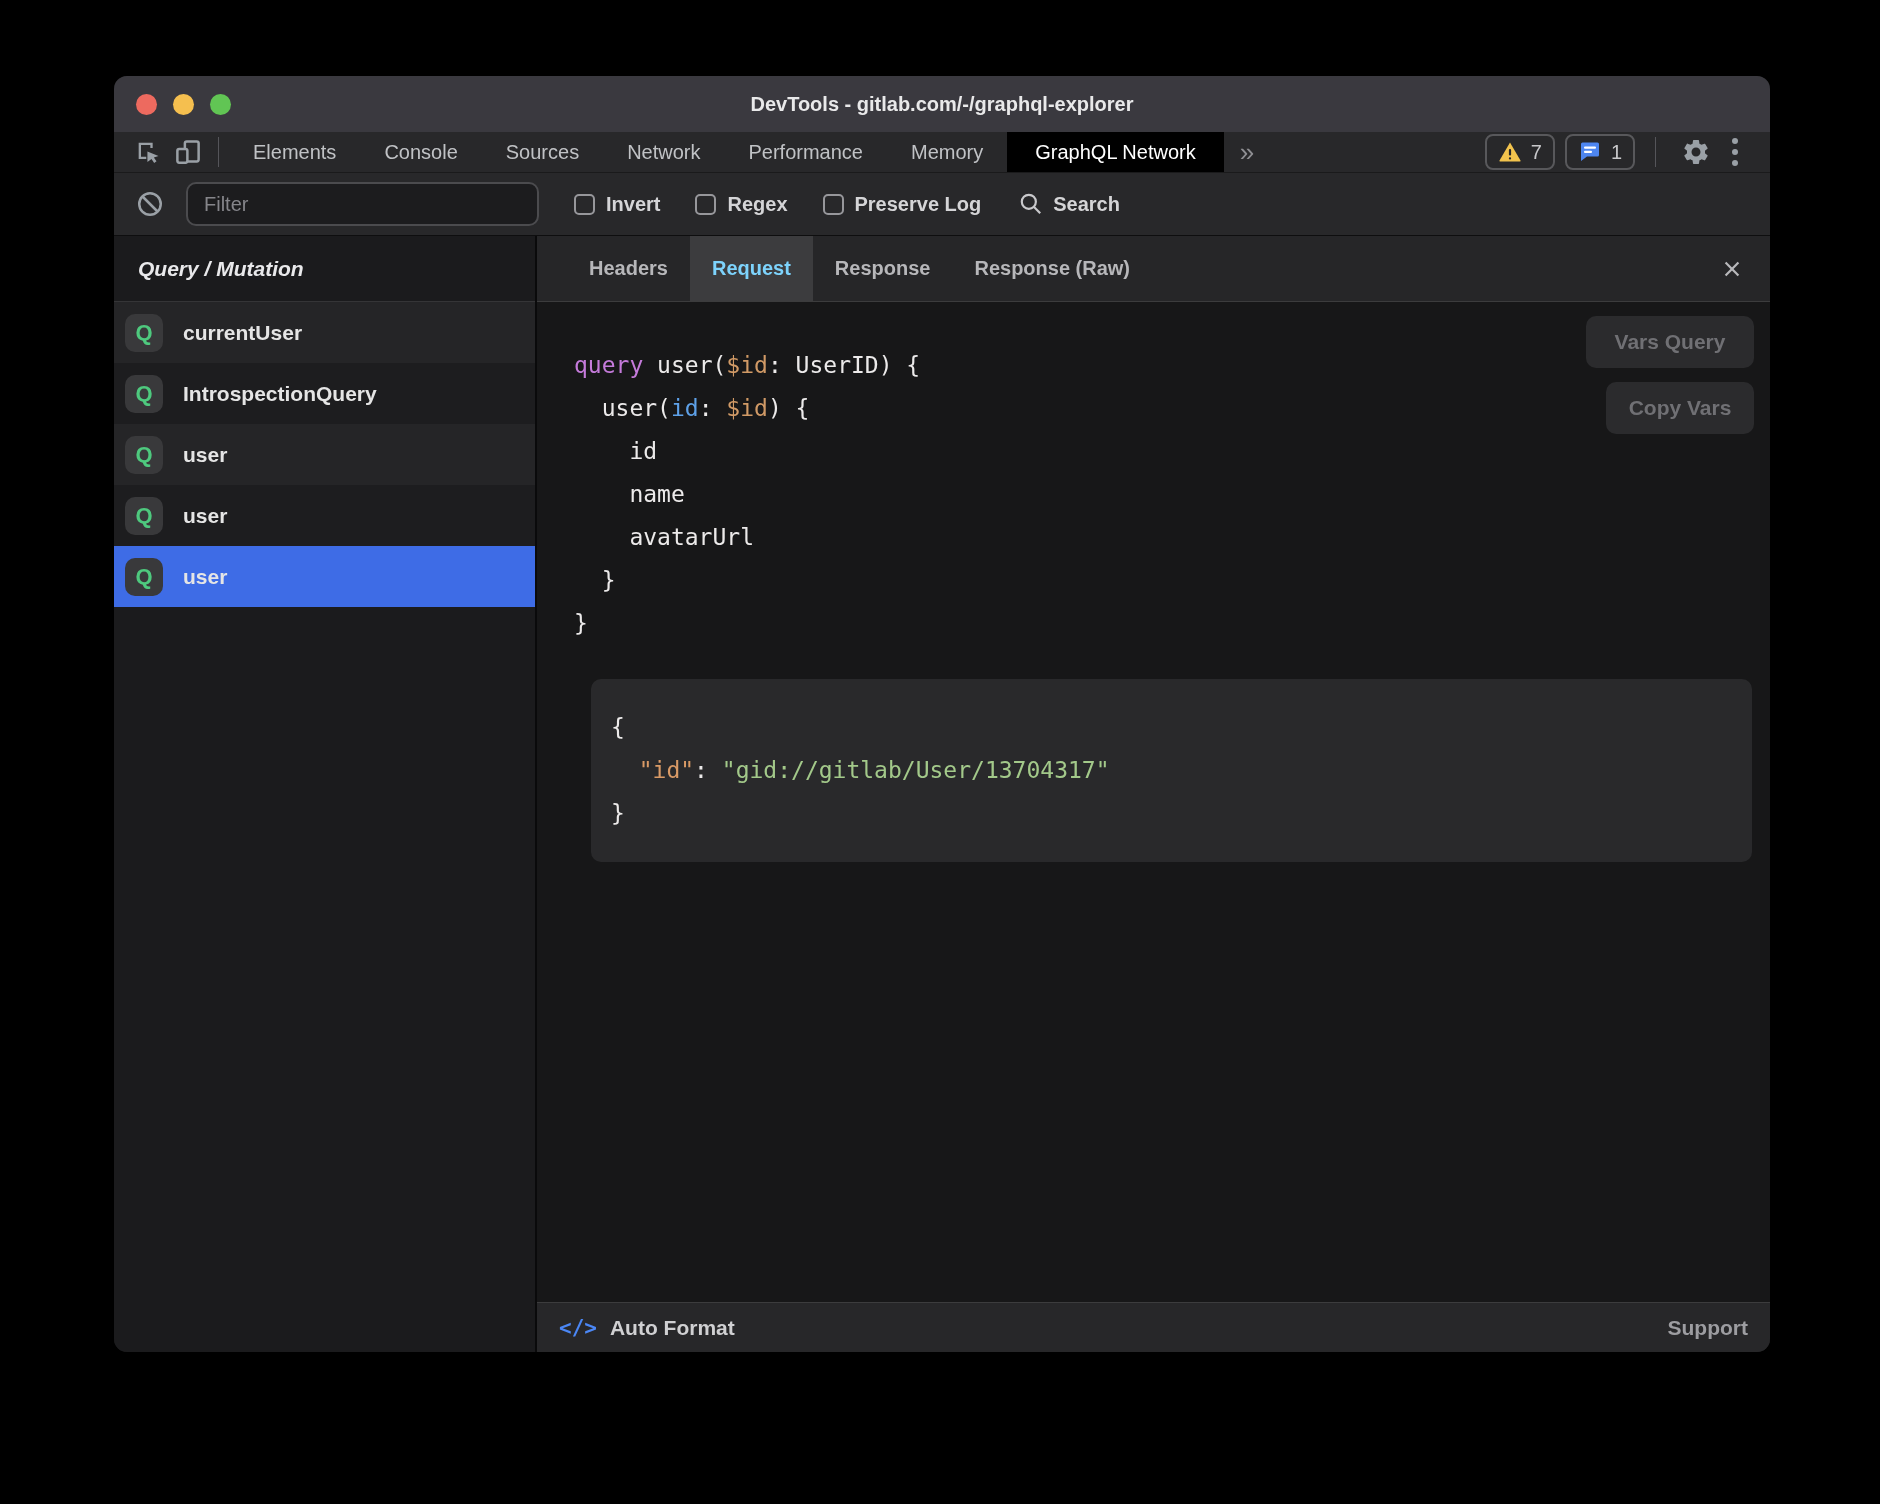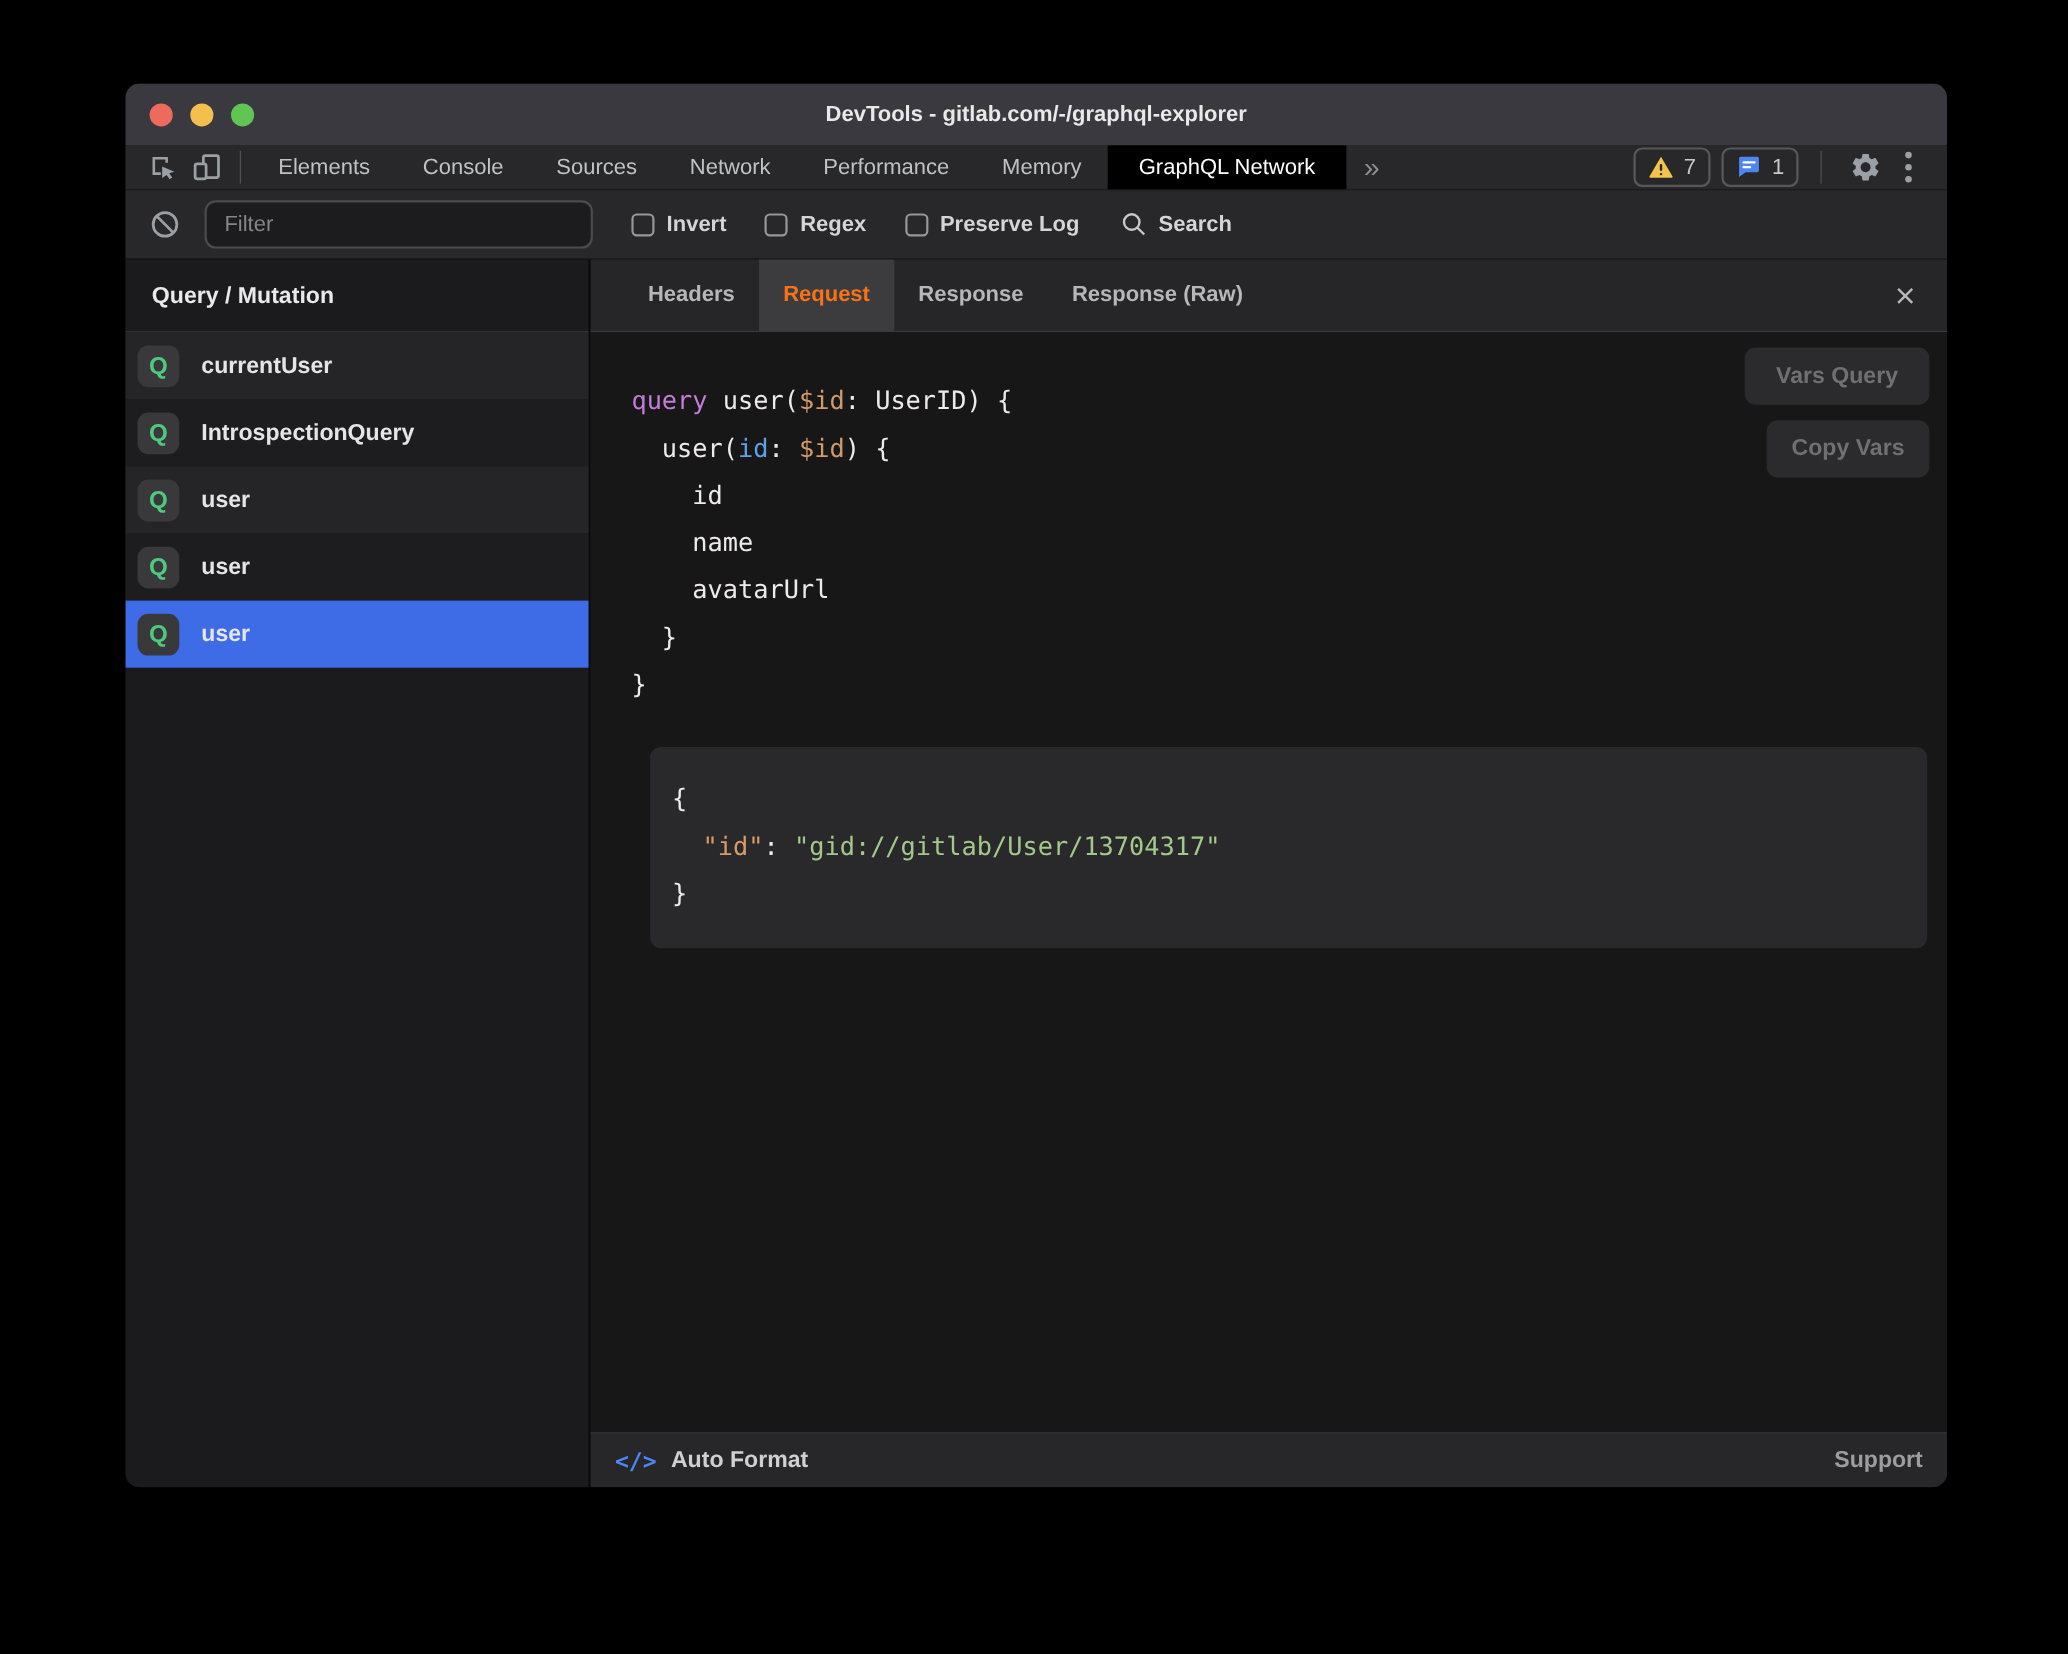--- a/index.html
+++ b/index.html
@@ -50,7 +50,7 @@
   .sidebar { width:423px; flex:0 0 auto; background:#1b1b1d; border-right:2px solid #0a0a0b;
     display:flex; flex-direction:column; }
   .sidebar-header { height:66px; display:flex; align-items:center; padding-left:24px;
-    color:#e9e9eb; font-size:21px; font-weight:bold; border-bottom:1px solid #353537; flex:0 0 auto; }
+    color:#e9e9eb; font-size:21px; font-weight:bold; border-bottom:1px solid #353537; flex:0 0 auto;font-style:italic; }
   .qrow { height:61px; display:flex; align-items:center; padding-left:11px; flex:0 0 auto; }
   .qrow.odd  { background:#252527; }
   .qrow.even { background:#1d1d1f; }

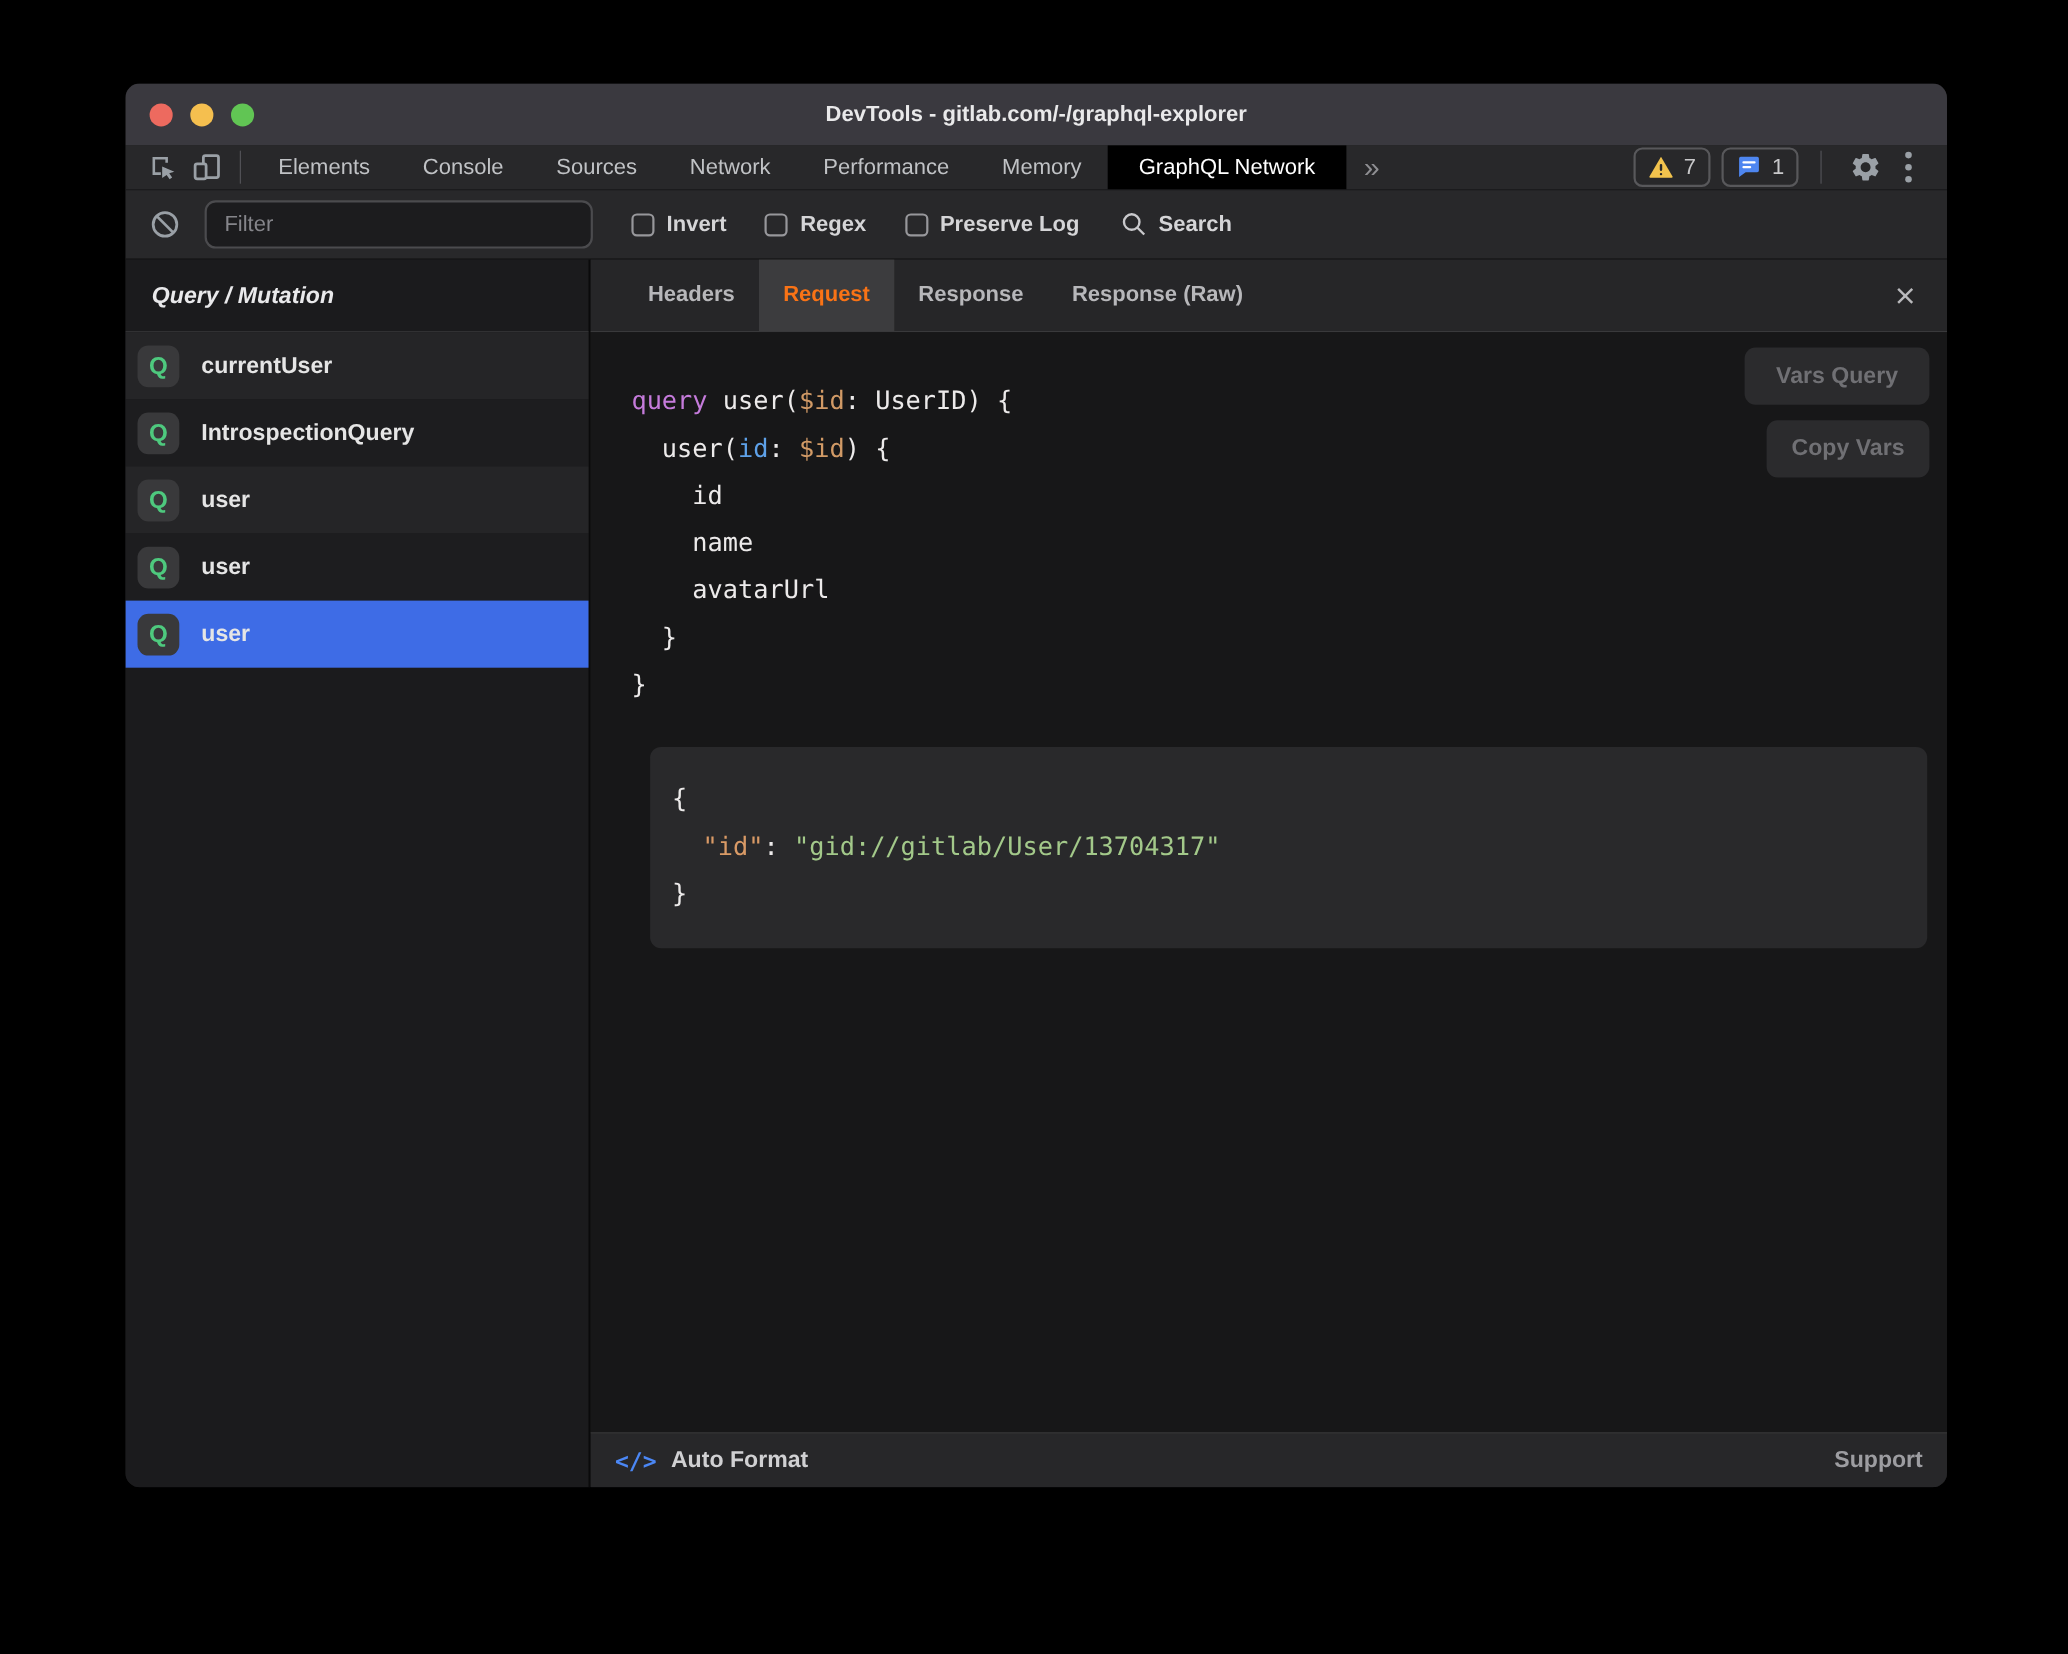--- a/index.html
+++ b/index.html
@@ -66,7 +66,7 @@
     padding-left:30px; border-bottom:1px solid #3c3c3d; position:relative; }
   .ptab { display:flex; align-items:center; padding:0 22px; color:#b7b7ba; font-size:20px;
     font-weight:bold; cursor:default; }
-  .ptab.selected { background:#3c3c3e; color:#f97316; }
+  .ptab.selected { background:#3c3c3e; color:#7dd3fc; }
   .close-btn { position:absolute; right:18px; top:0; height:66px; width:40px;
     display:flex; align-items:center; justify-content:center; }
 

